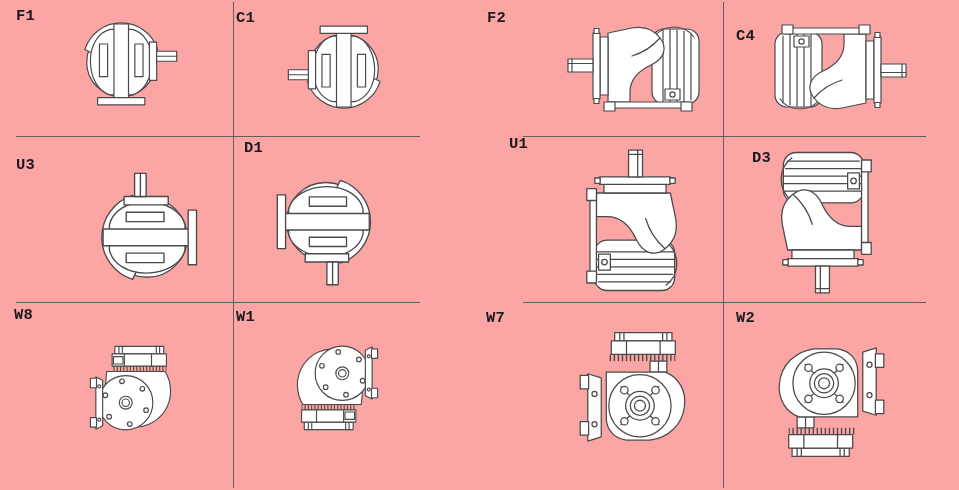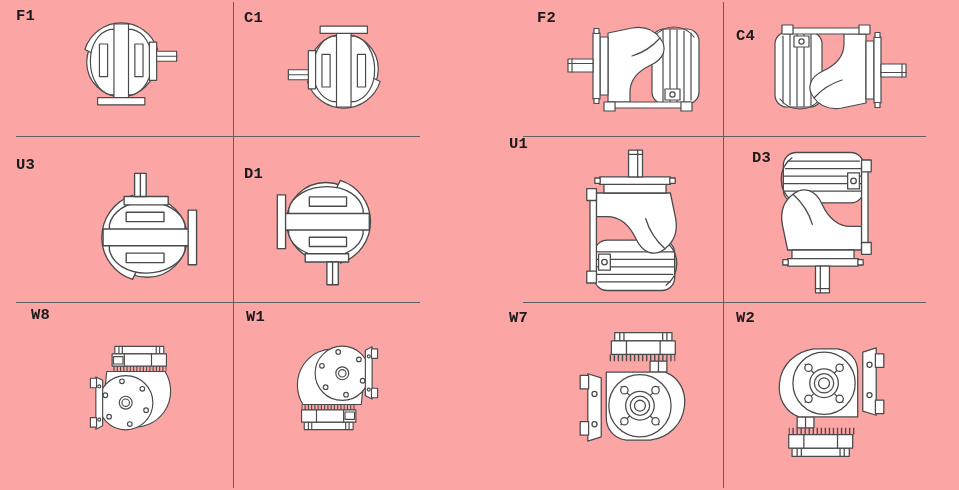--- a/index.html
+++ b/index.html
@@ -135,7 +135,7 @@
   <div class="hline" style="left:523px;top:302px;width:403px"></div>
 
   <div class="cell-label" style="left:16px;top:8px">F1</div>
-  <div class="cell-label" style="left:244px;top:10px">C1</div>
+  <div class="cell-label" style="left:236px;top:10px">C1</div>
   <div class="cell-label" style="left:537px;top:10px">F2</div>
   <div class="cell-label" style="left:736px;top:28px">C4</div>
 

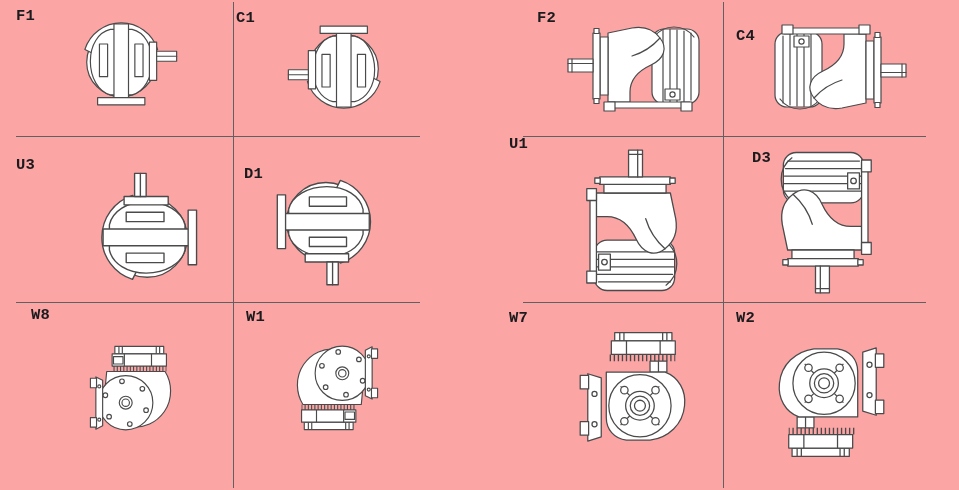--- a/index.html
+++ b/index.html
@@ -136,7 +136,7 @@
 
   <div class="cell-label" style="left:16px;top:8px">F1</div>
   <div class="cell-label" style="left:236px;top:10px">C1</div>
-  <div class="cell-label" style="left:537px;top:10px">F2</div>
+  <div class="cell-label" style="left:487px;top:10px">F2</div>
   <div class="cell-label" style="left:736px;top:28px">C4</div>
 
   <div class="cell-label" style="left:16px;top:157px">U3</div>

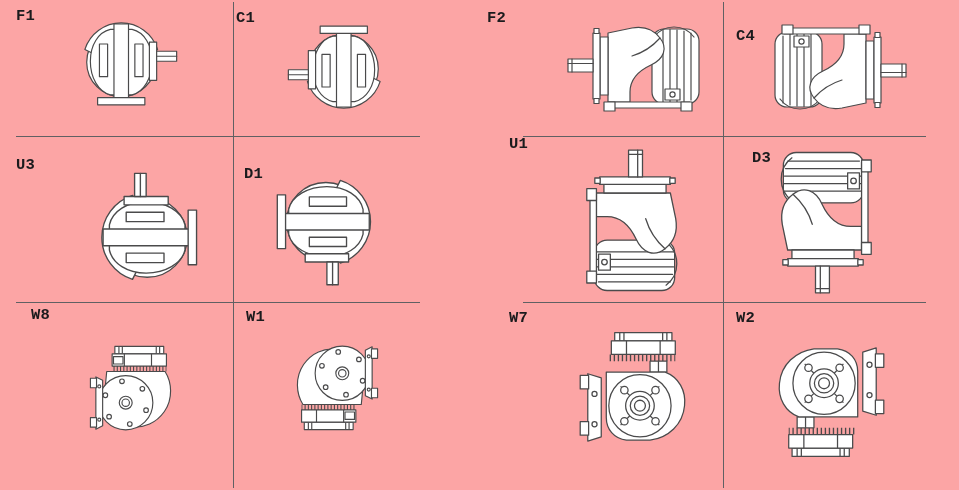--- a/index.html
+++ b/index.html
@@ -140,7 +140,7 @@
   <div class="cell-label" style="left:736px;top:28px">C4</div>
 
   <div class="cell-label" style="left:16px;top:157px">U3</div>
-  <div class="cell-label" style="left:244px;top:166px">D1</div>
+  <div class="cell-label" style="left:244px;top:140px">D1</div>
   <div class="cell-label" style="left:509px;top:136px">U1</div>
   <div class="cell-label" style="left:752px;top:150px">D3</div>
 

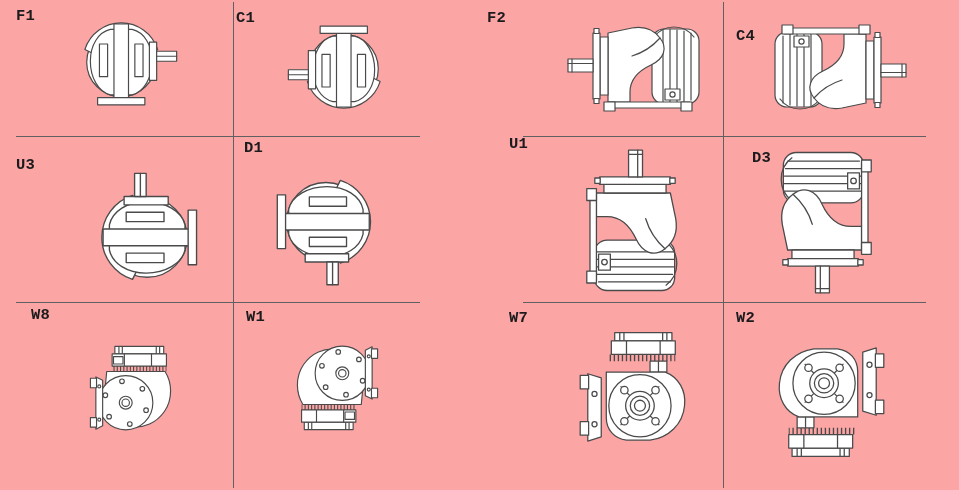--- a/index.html
+++ b/index.html
@@ -144,7 +144,7 @@
   <div class="cell-label" style="left:509px;top:136px">U1</div>
   <div class="cell-label" style="left:752px;top:150px">D3</div>
 
-  <div class="cell-label" style="left:31px;top:307px">W8</div>
+  <div class="cell-label" style="left:14px;top:307px">W8</div>
   <div class="cell-label" style="left:246px;top:309px">W1</div>
   <div class="cell-label" style="left:509px;top:310px">W7</div>
   <div class="cell-label" style="left:736px;top:310px">W2</div>

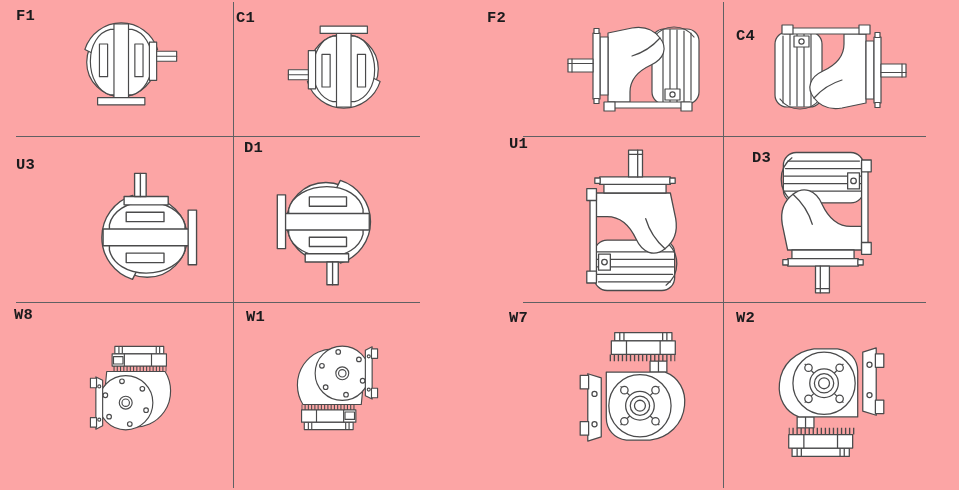--- a/index.html
+++ b/index.html
@@ -145,7 +145,7 @@
   <div class="cell-label" style="left:752px;top:150px">D3</div>
 
   <div class="cell-label" style="left:14px;top:307px">W8</div>
-  <div class="cell-label" style="left:246px;top:309px">W1</div>
+  <div class="cell-label" style="left:236px;top:309px">W1</div>
   <div class="cell-label" style="left:509px;top:310px">W7</div>
   <div class="cell-label" style="left:736px;top:310px">W2</div>
 

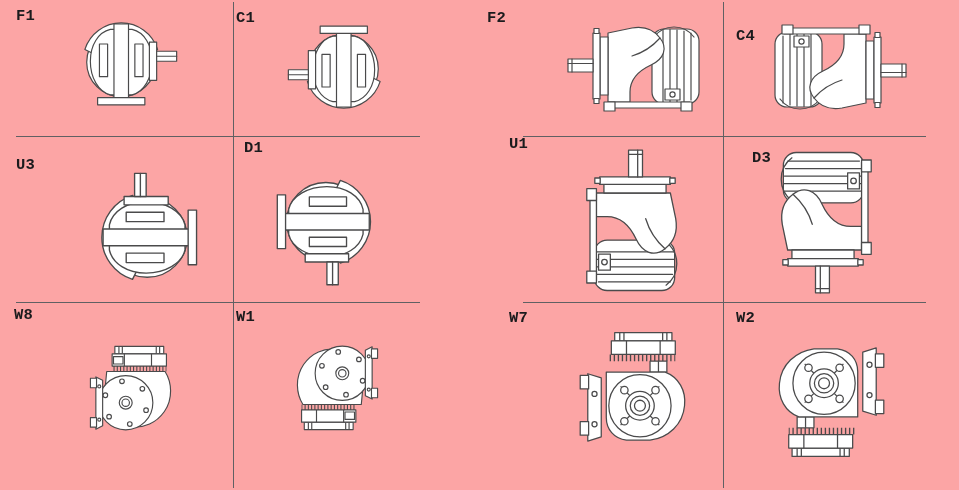--- a/index.html
+++ b/index.html
@@ -146,7 +146,7 @@
 
   <div class="cell-label" style="left:14px;top:307px">W8</div>
   <div class="cell-label" style="left:236px;top:309px">W1</div>
-  <div class="cell-label" style="left:509px;top:310px">W7</div>
+  <div class="cell-label" style="left:486px;top:310px">W7</div>
   <div class="cell-label" style="left:736px;top:310px">W2</div>
 
   <div class="drawing" style="left:74px;top:4px;width:109px;height:109px">

